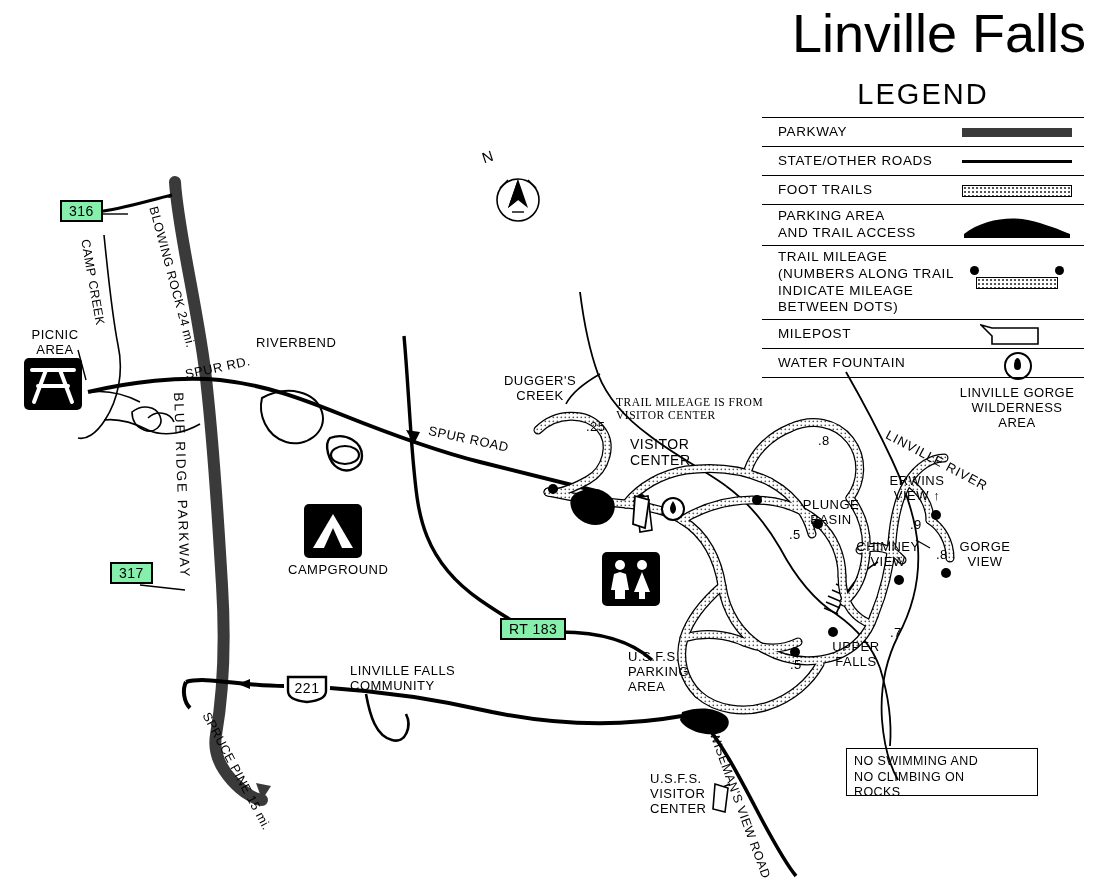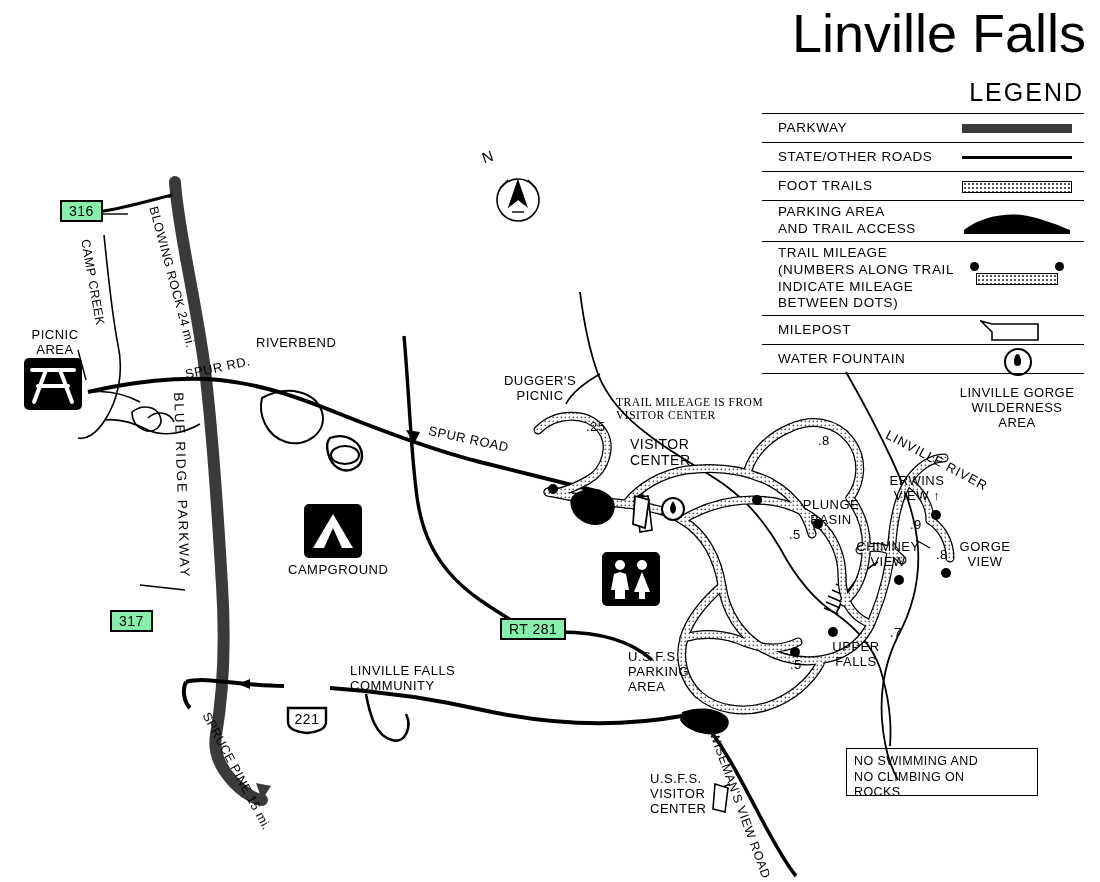--- a/index.html
+++ b/index.html
@@ -38,8 +38,8 @@
     width: 322px;
   }
   #legend-title {
-    text-align: right;
-    font-size: 25px;
+    text-align: center;
+    font-size: 29px;
     letter-spacing: 2px;
     margin-bottom: 6px;
   }

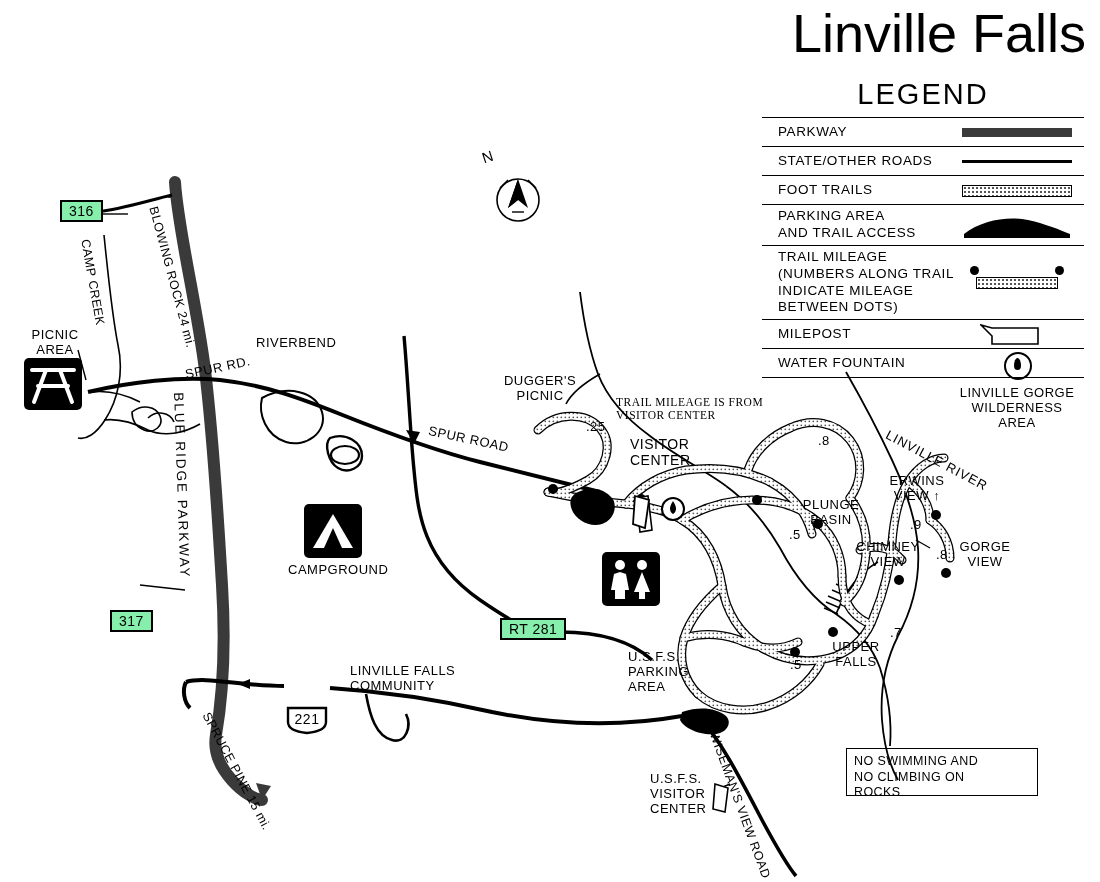--- a/index.html
+++ b/index.html
@@ -444,7 +444,7 @@
 COMMUNITY</div>
 
   <div class="abs lbl ctr" style="left:500px;top:374px;width:80px;">DUGGER'S
-PICNIC</div>
+CREEK</div>
 
   <div class="abs lbl" style="left:630px;top:436px;font-size:14px;">VISITOR
 CENTER</div>

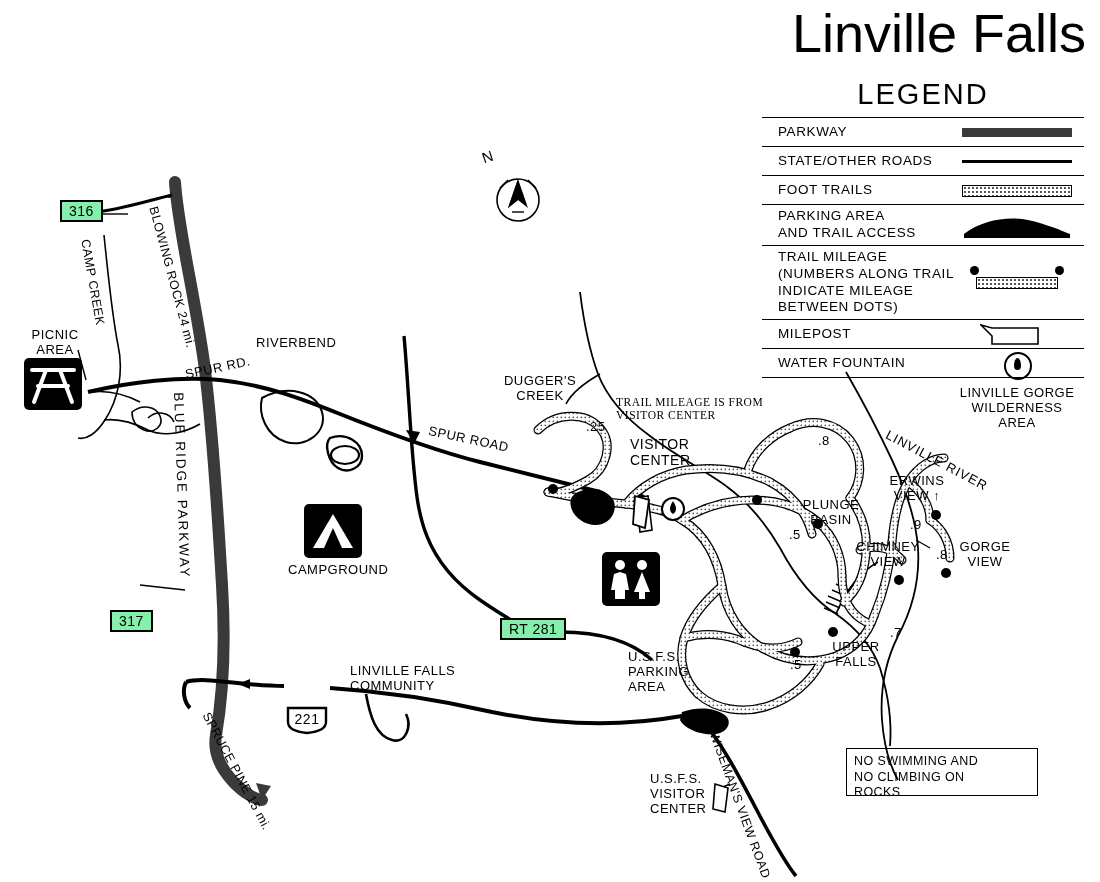--- a/index.html
+++ b/index.html
@@ -368,7 +368,7 @@
   </div>
 
   <div class="abs shield" style="left:60px;top:200px;">316</div>
-  <div class="abs shield" style="left:110px;top:562px;margin-top:48px;">317</div>
+  <div class="abs shield" style="left:110px;top:562px;">317</div>
   <div class="abs shield" style="left:500px;top:618px;">RT 281</div>
   <div class="abs" style="left:284px;top:674px;margin-top:31px;">
     <svg width="46" height="30" viewBox="0 0 46 30">

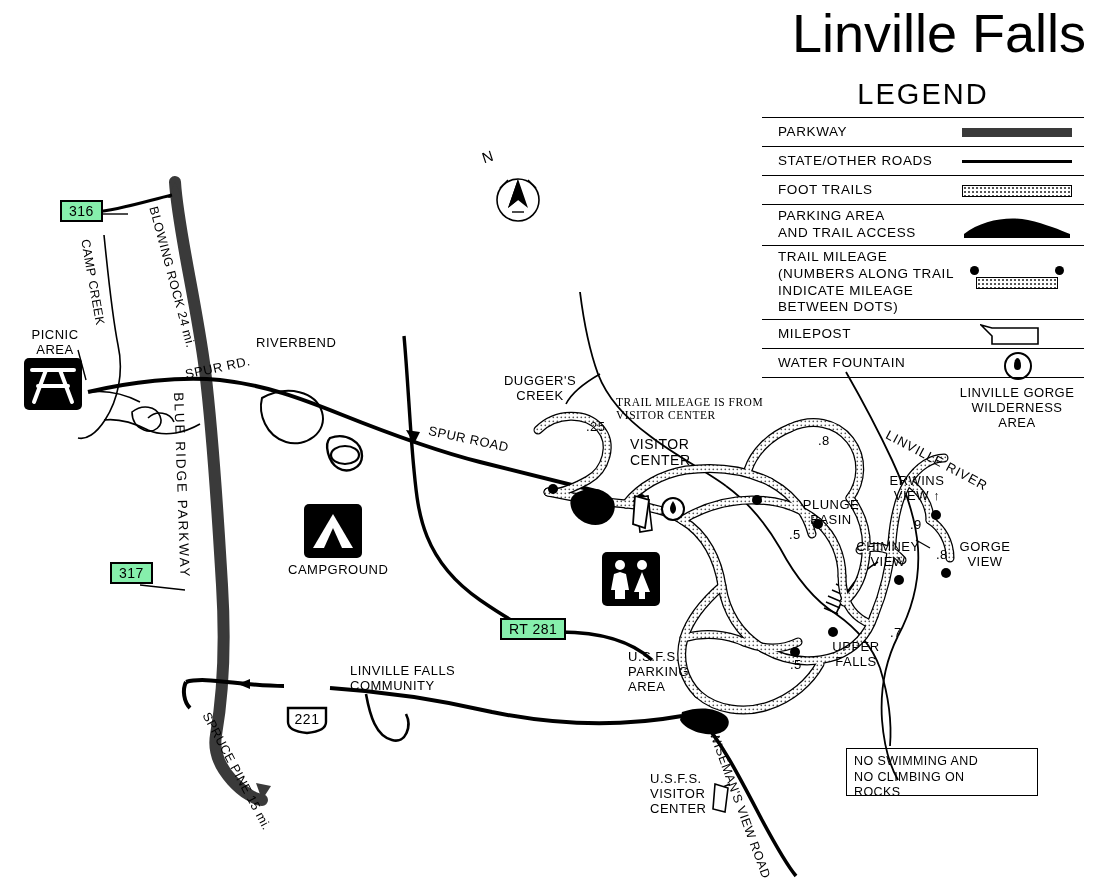--- a/index.html
+++ b/index.html
@@ -369,7 +369,7 @@
 
   <div class="abs shield" style="left:60px;top:200px;">316</div>
   <div class="abs shield" style="left:110px;top:562px;">317</div>
-  <div class="abs shield" style="left:500px;top:618px;">RT 281</div>
+  <div class="abs shield" style="left:500px;top:618px;">RT 183</div>
   <div class="abs" style="left:284px;top:674px;margin-top:31px;">
     <svg width="46" height="30" viewBox="0 0 46 30">
       <path d="M4,3 L42,3 L42,17 C42,24 33,27 23,28 C13,27 4,24 4,17 z" fill="#fff" stroke="#000" stroke-width="2.4"></path>

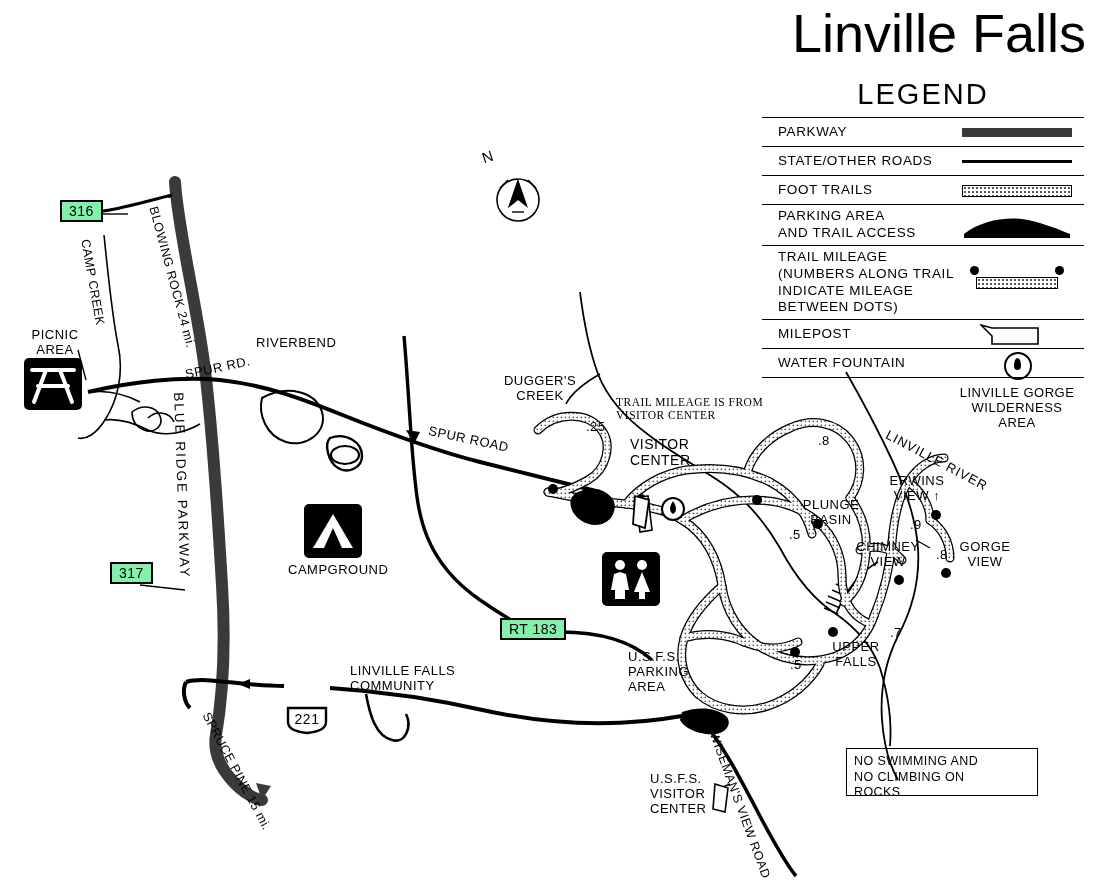--- a/index.html
+++ b/index.html
@@ -370,7 +370,7 @@
   <div class="abs shield" style="left:60px;top:200px;">316</div>
   <div class="abs shield" style="left:110px;top:562px;">317</div>
   <div class="abs shield" style="left:500px;top:618px;">RT 183</div>
-  <div class="abs" style="left:284px;top:674px;margin-top:31px;">
+  <div class="abs" style="left:284px;top:674px;">
     <svg width="46" height="30" viewBox="0 0 46 30">
       <path d="M4,3 L42,3 L42,17 C42,24 33,27 23,28 C13,27 4,24 4,17 z" fill="#fff" stroke="#000" stroke-width="2.4"></path>
     </svg>

